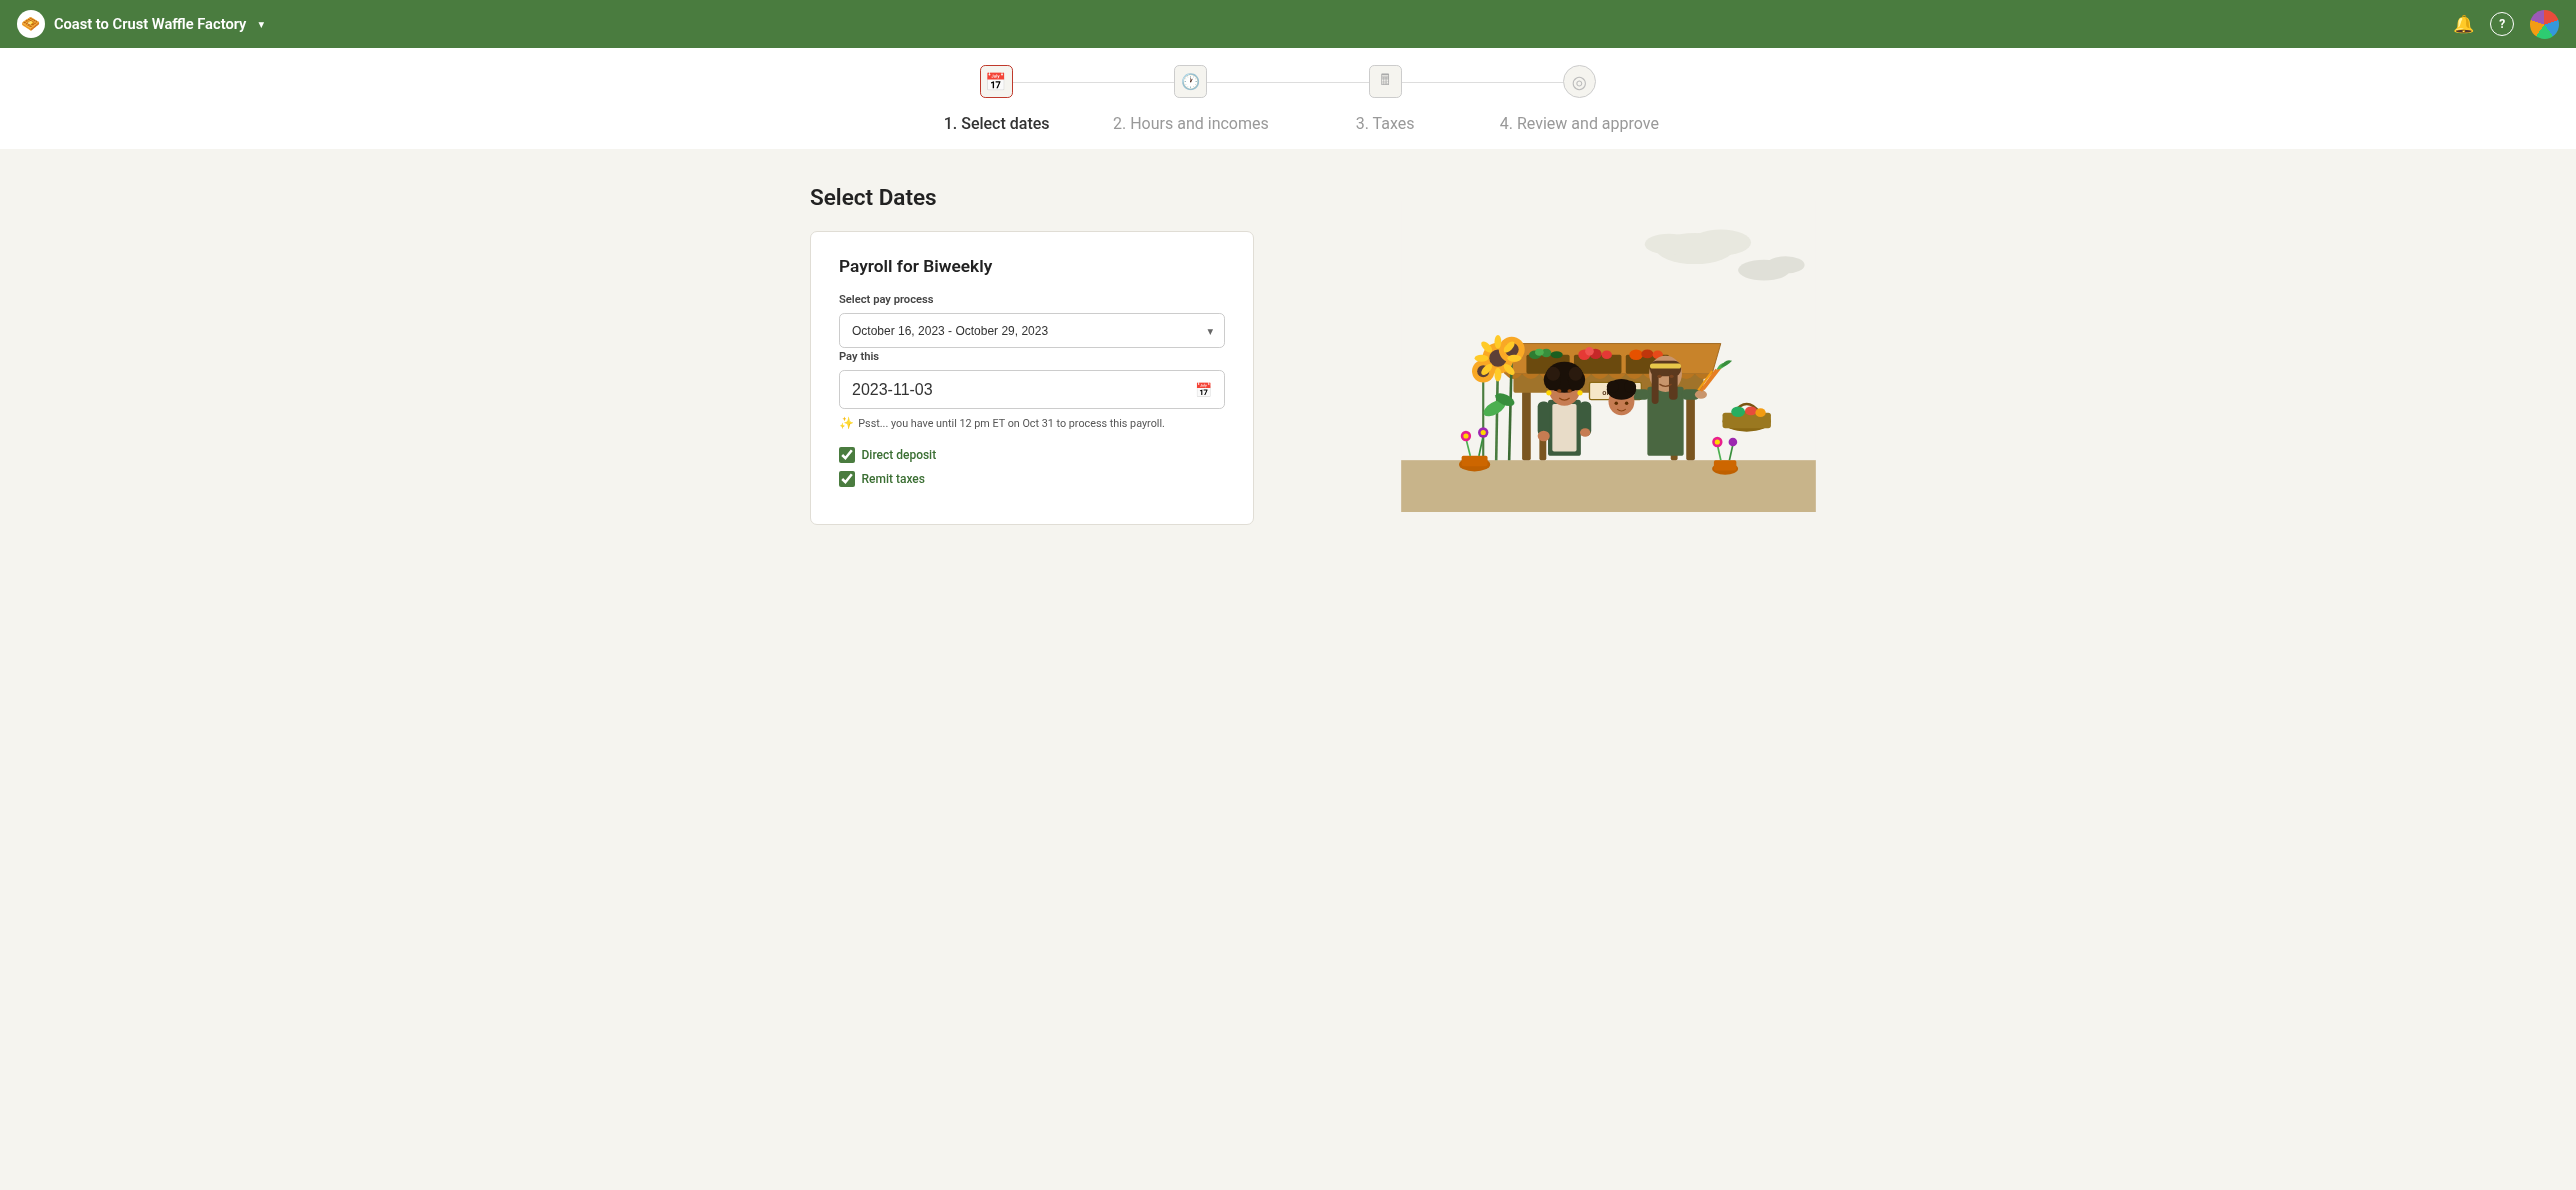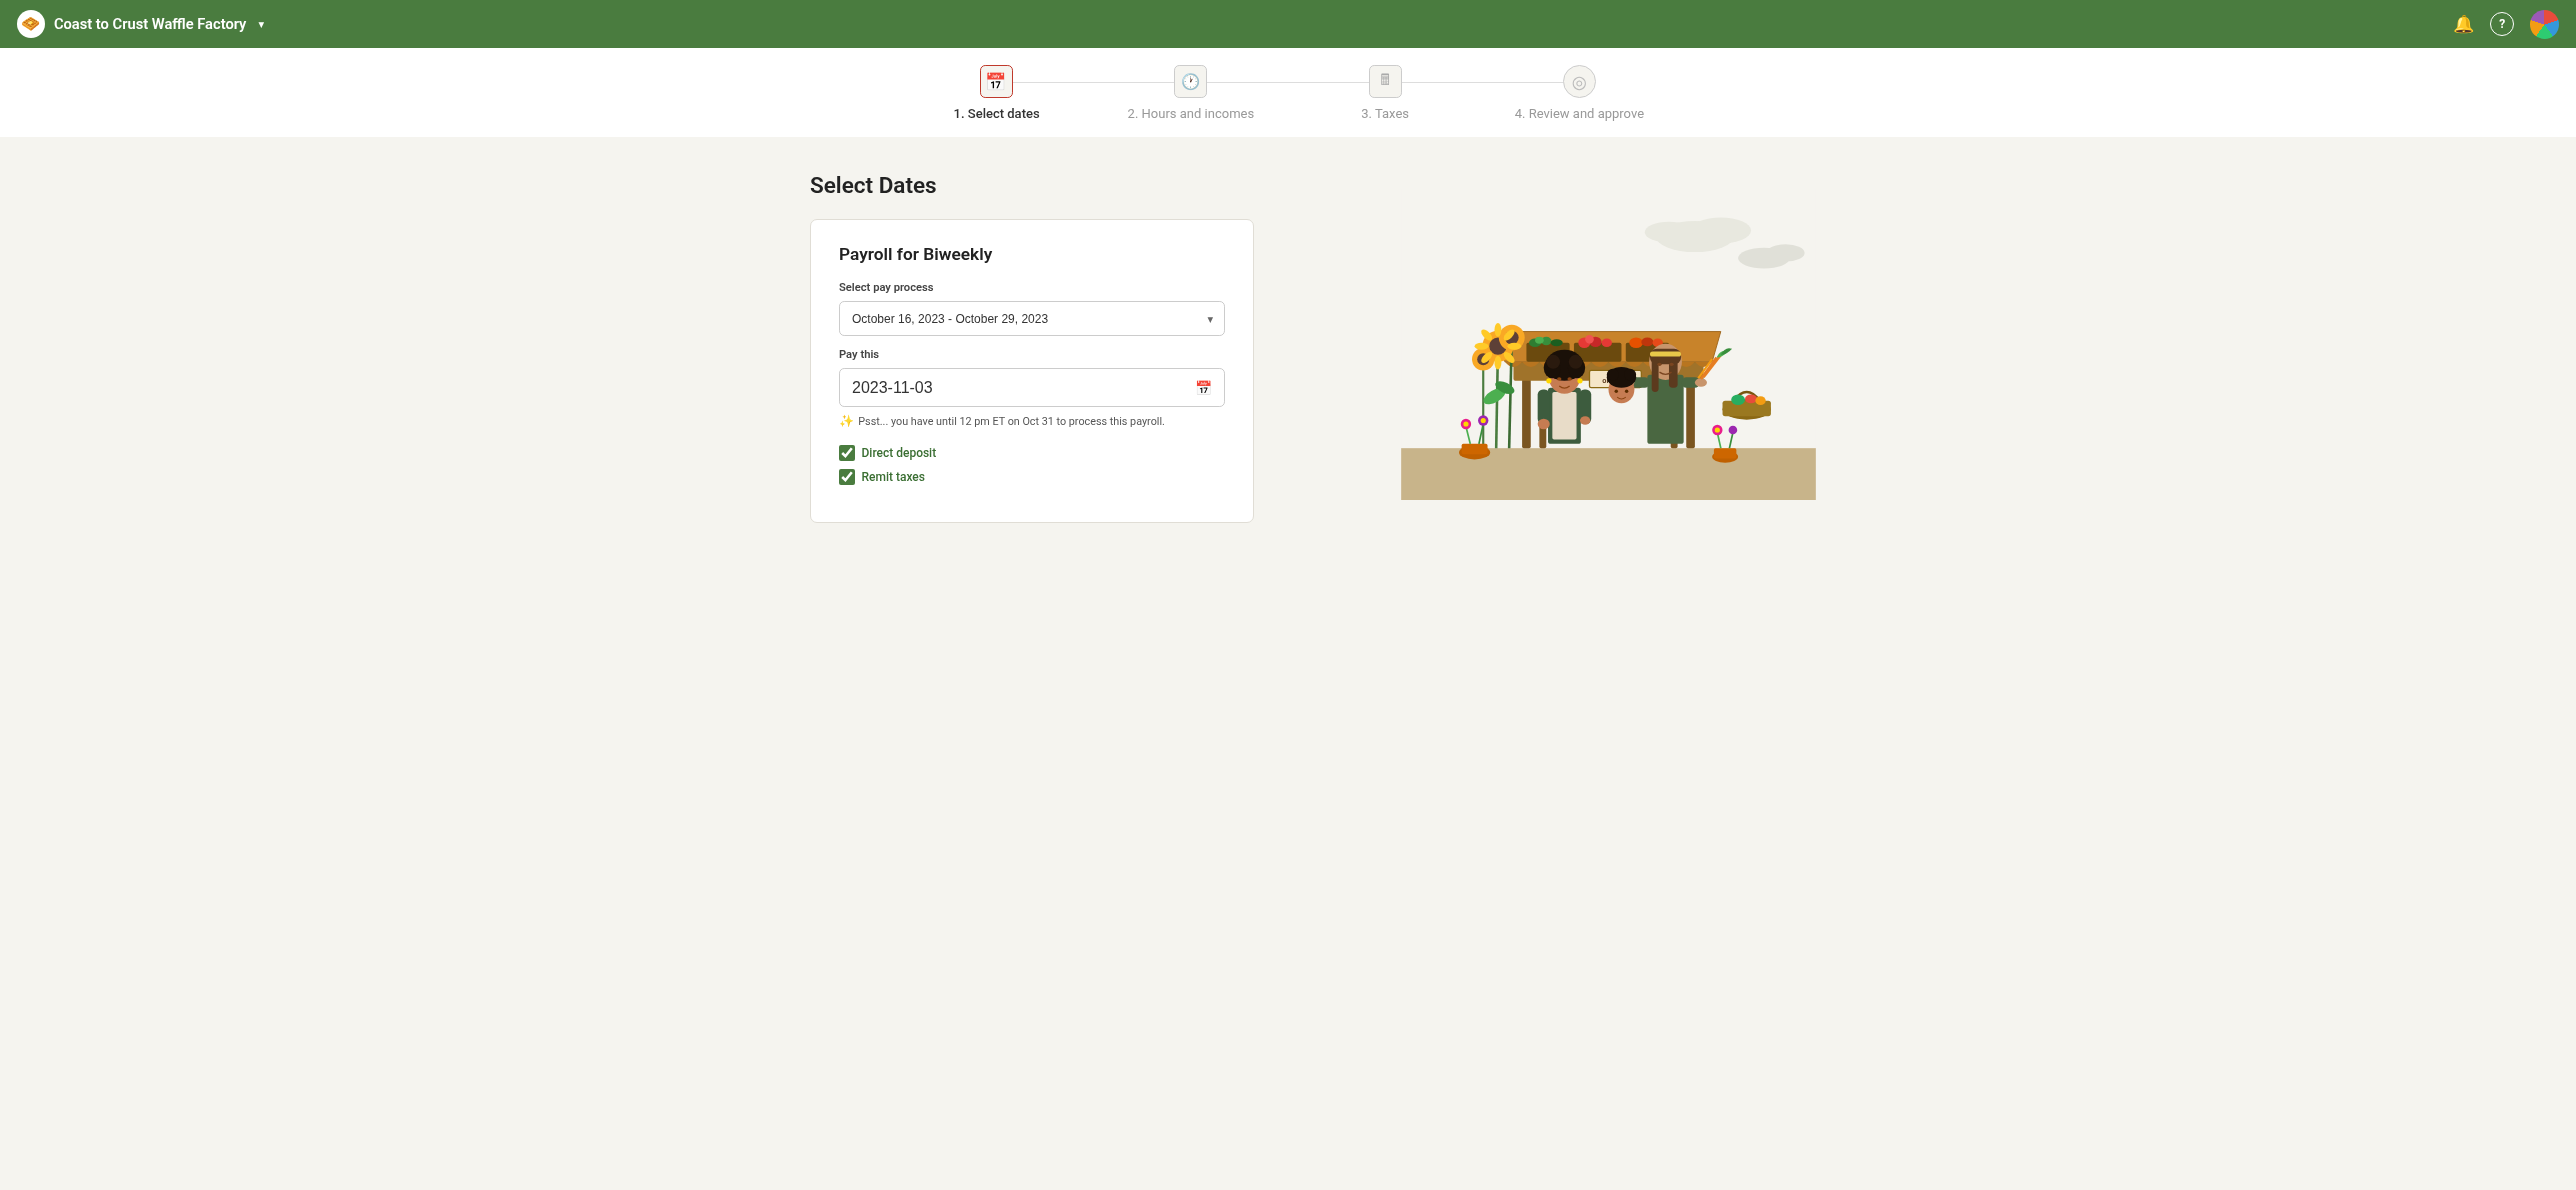--- a/index.html
+++ b/index.html
@@ -104,9 +104,9 @@
       color: #999;
     }
     .step-label {
-      font-size: 13px;
+      font-size: 16px;
       color: #444;
-      margin-top: 8px;
+      margin-top: 16px;
       text-align: center;
       white-space: nowrap;
     }

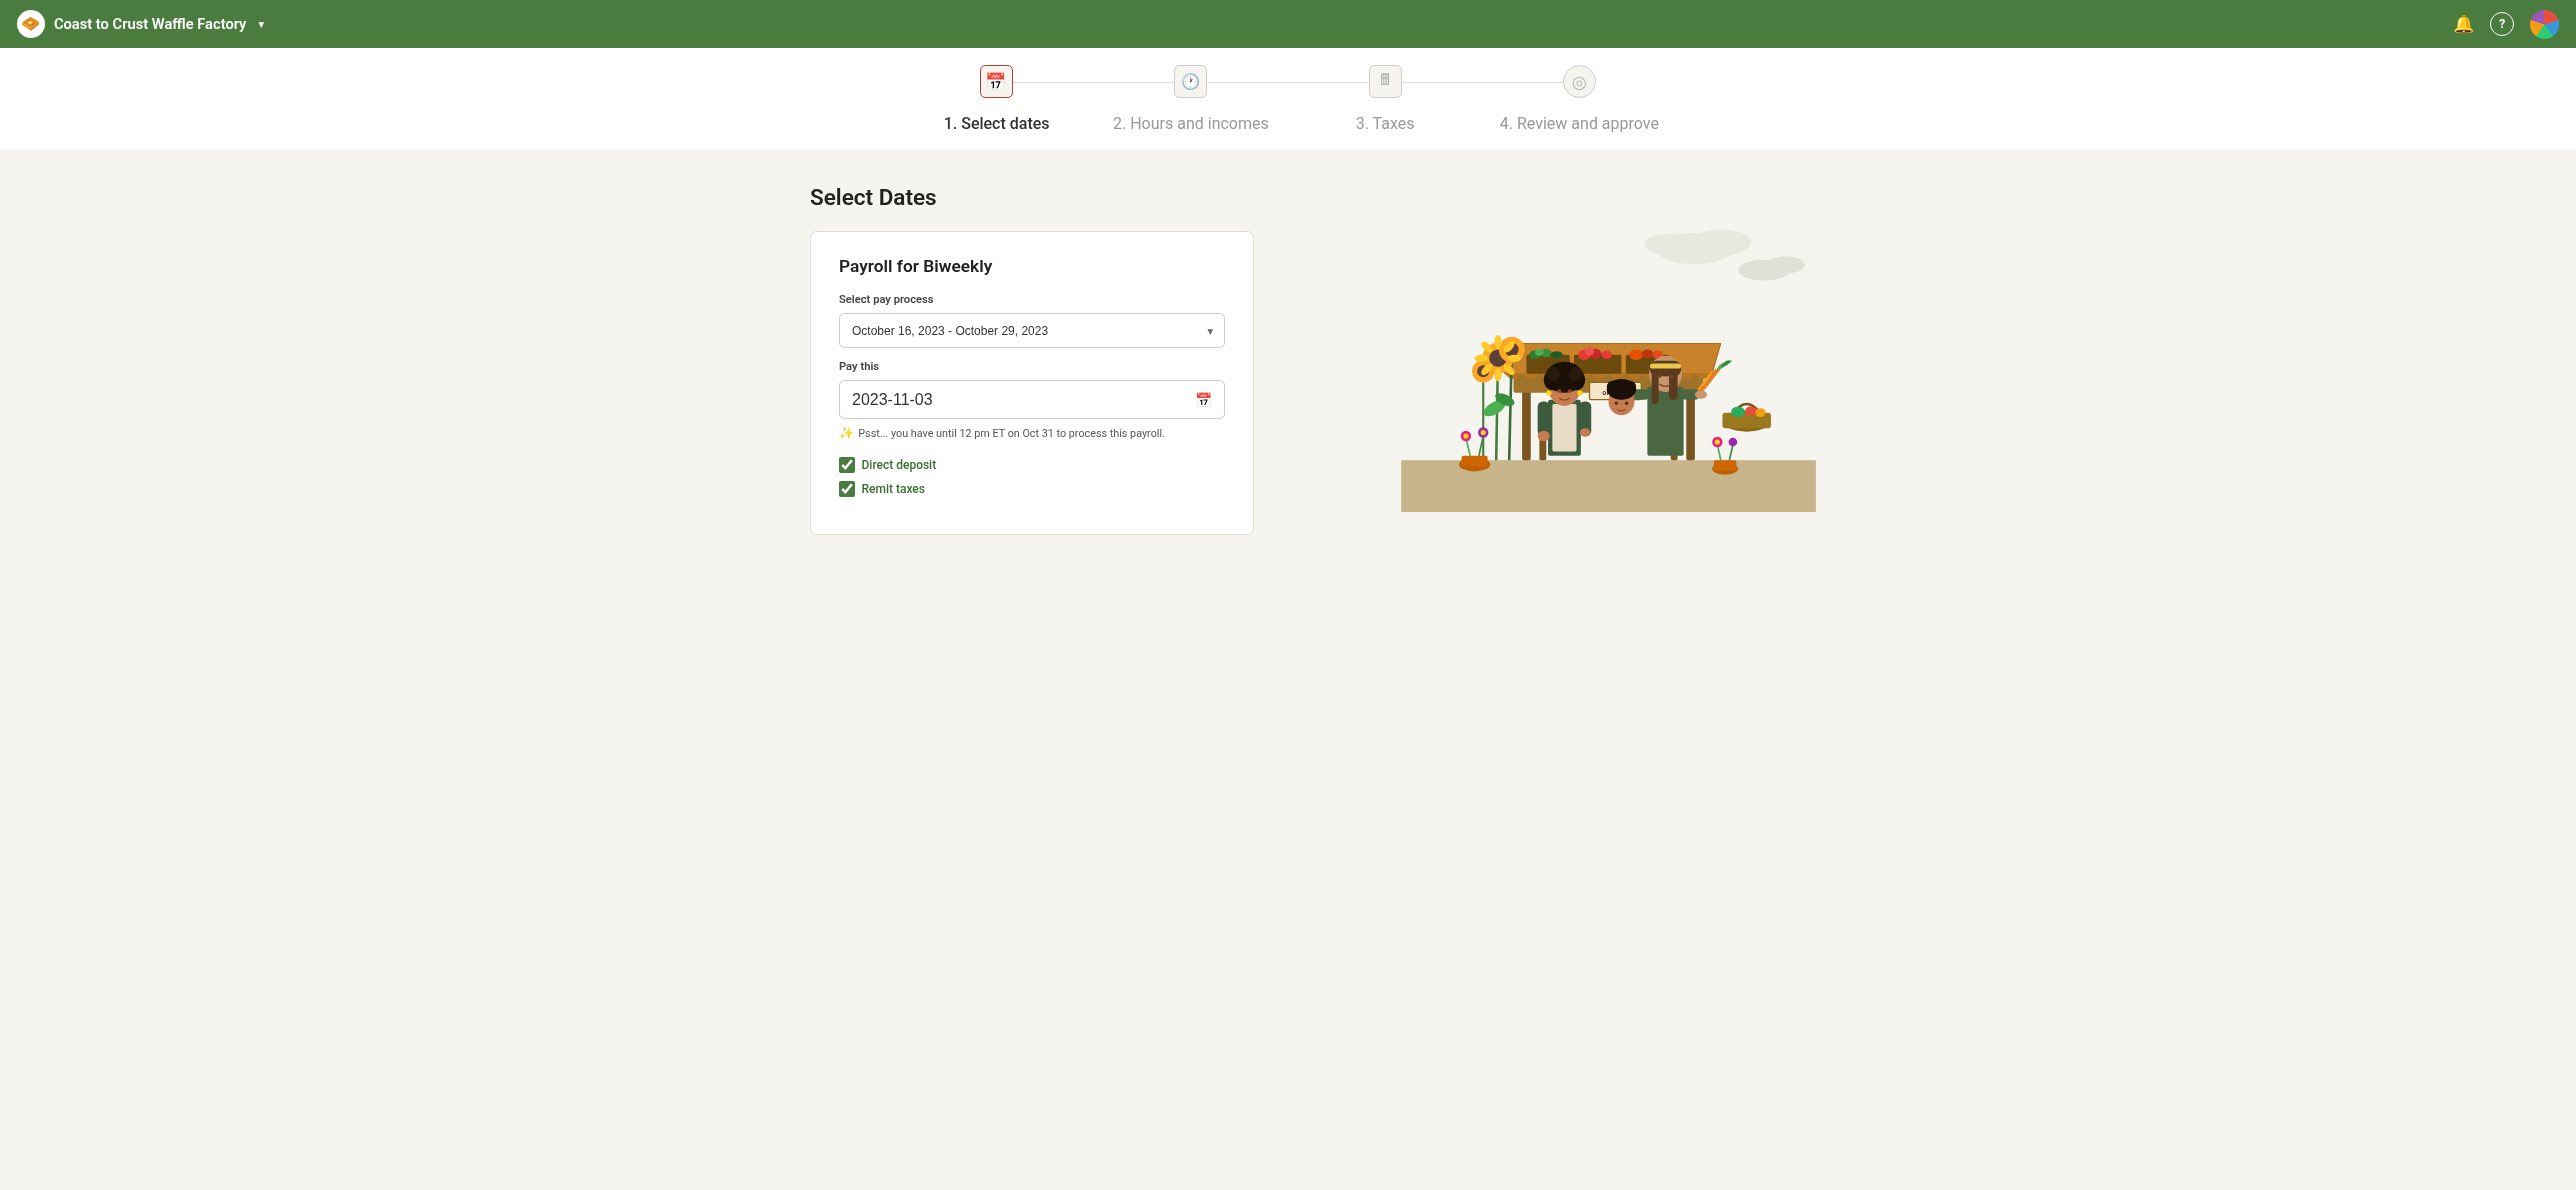--- a/index.html
+++ b/index.html
@@ -168,7 +168,7 @@
     }
     .select-wrapper {
       position: relative;
-      margin-bottom: 12px;
+      margin-bottom: 2px;
       text-decoration: underline;
     }
     .select-wrapper select {

